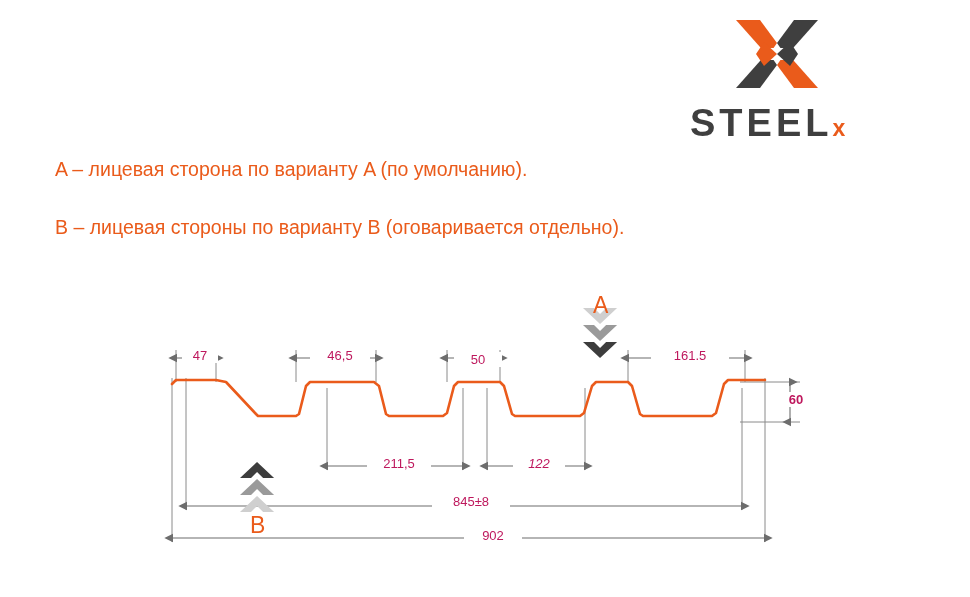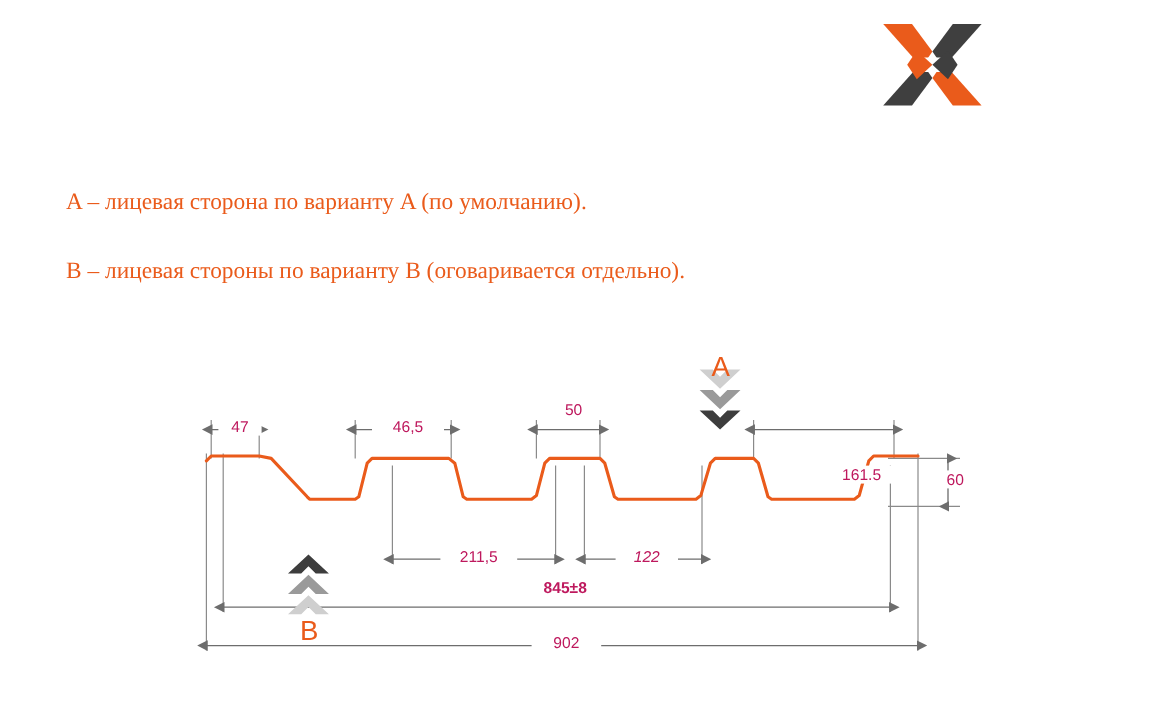--- a/index.html
+++ b/index.html
@@ -103,6 +103,9 @@
       <path d="M56 24 L43 36 L56 48 L64 36 Z" fill="#3f3f3f"></path>
     </svg>
   </div>
+  <div class="logo-word">
+    <span>STEEL</span><span class="x">x</span>
+  </div>
 </div>
 
 <div class="note" id="note-a">A – лицевая сторона по варианту A (по умолчанию).</div>

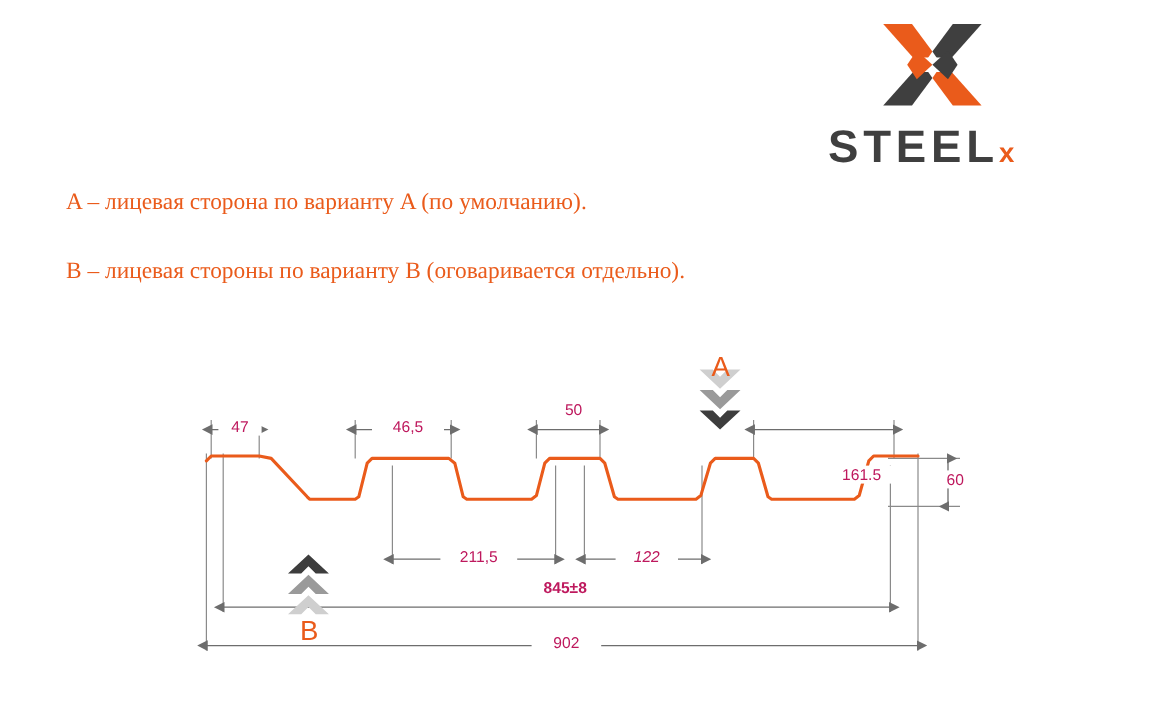--- a/index.html
+++ b/index.html
@@ -58,7 +58,7 @@
     font-size: 19.5px;
     color: #ea5b1b;
     white-space: nowrap;
-    font-family: Liberation Serif, serif;
+    font-family: Liberation Sans, sans-serif;
   }
   #note-a { top: 158px; }
   #note-b { top: 216px; text-align: right; }

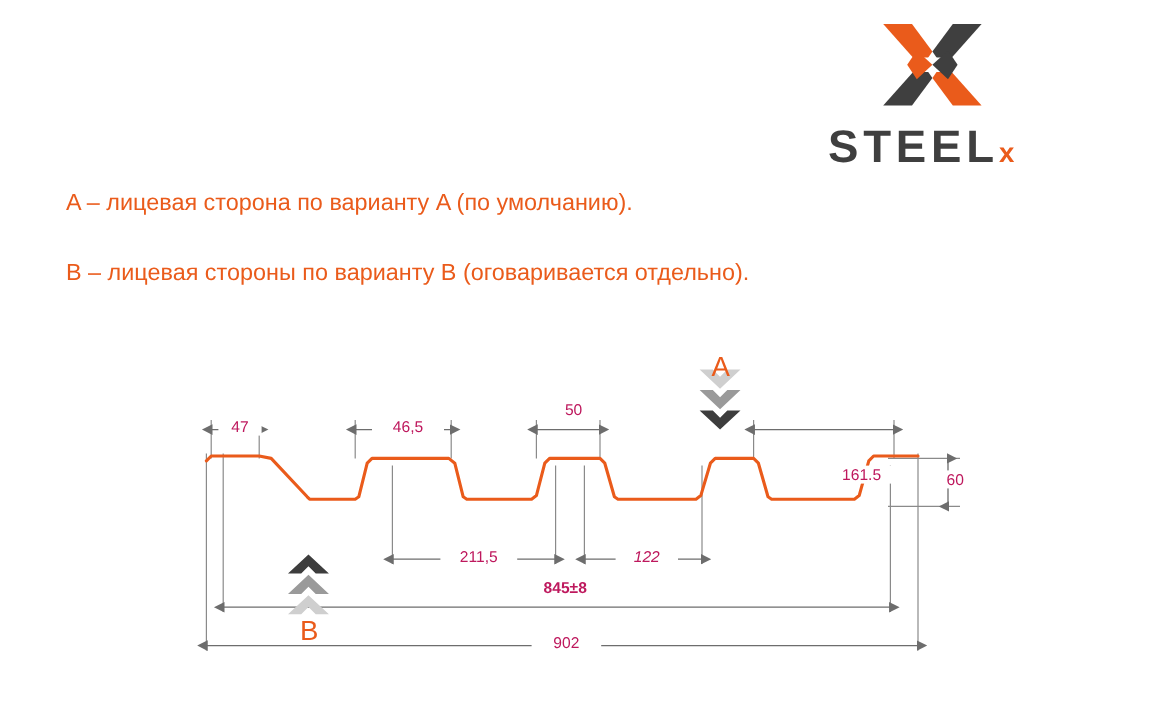--- a/index.html
+++ b/index.html
@@ -196,7 +196,7 @@
   
   <div class="dimlabel" style="left:182px; top:78px; width:28px;">47</div>
   <div class="dimlabel" style="left:310px; top:78px; width:52px;">46,5</div>
-  <div class="dimlabel" style="left:454px; top:64px; width:40px;">50</div>
+  <div class="dimlabel" style="left:454px; top:82px; width:40px;">50</div>
   <div class="dimlabel" style="left:679px; top:78px; width:70px;margin-top:40px;">161.5</div>
 
   <div class="dimlabel" style="left:778px; top:122px; width:28px;">60</div>

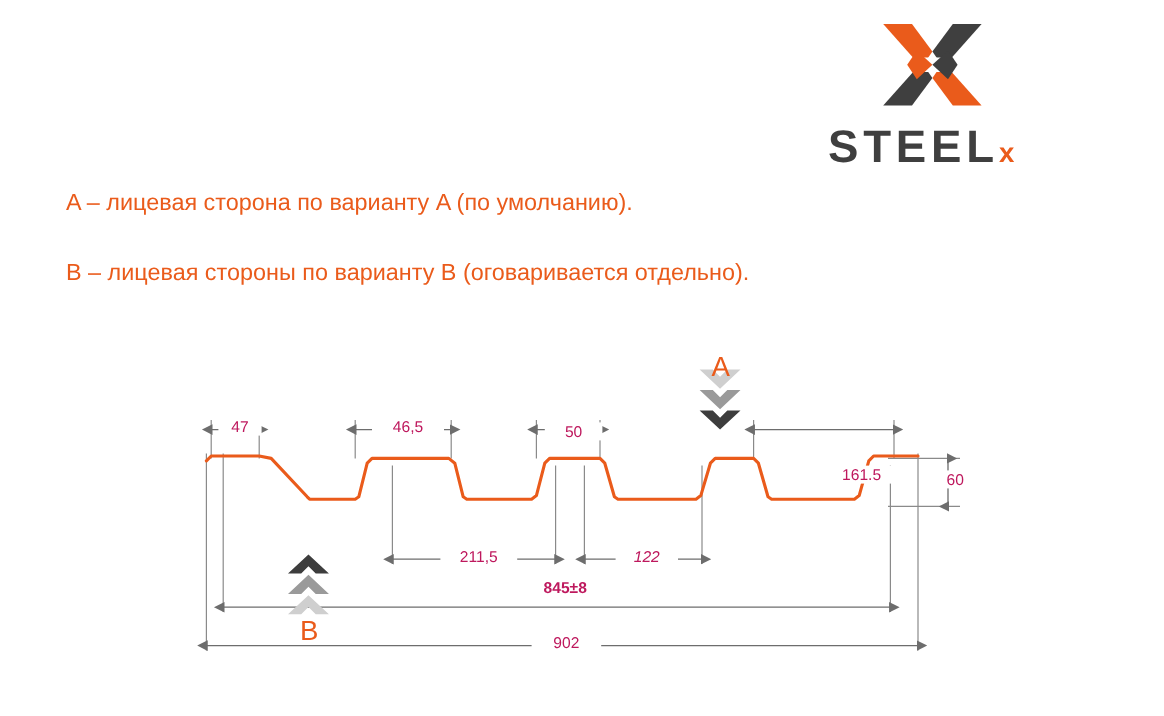--- a/index.html
+++ b/index.html
@@ -197,7 +197,7 @@
   <div class="dimlabel" style="left:182px; top:78px; width:28px;">47</div>
   <div class="dimlabel" style="left:310px; top:78px; width:52px;">46,5</div>
   <div class="dimlabel" style="left:454px; top:82px; width:40px;">50</div>
-  <div class="dimlabel" style="left:679px; top:78px; width:70px;margin-top:40px;">161.5</div>
+  <div class="dimlabel" style="left:651px; top:78px; width:70px;">161.5</div>
 
   <div class="dimlabel" style="left:778px; top:122px; width:28px;">60</div>
 

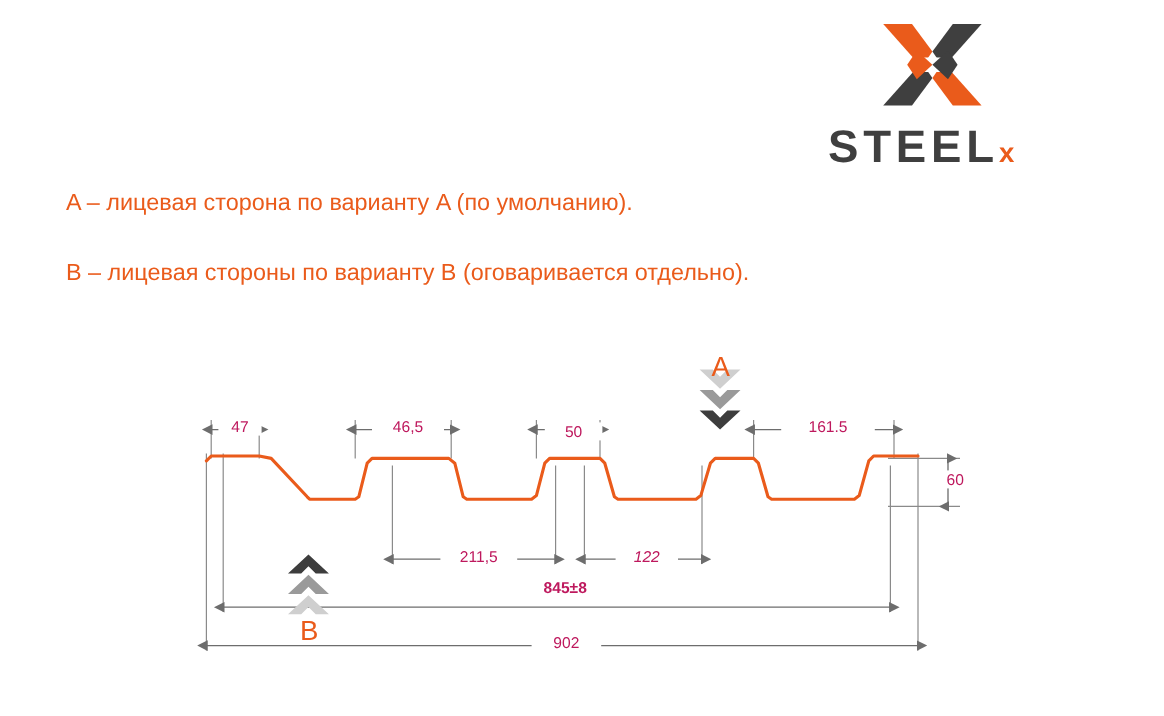--- a/index.html
+++ b/index.html
@@ -199,7 +199,7 @@
   <div class="dimlabel" style="left:454px; top:82px; width:40px;">50</div>
   <div class="dimlabel" style="left:651px; top:78px; width:70px;">161.5</div>
 
-  <div class="dimlabel" style="left:778px; top:122px; width:28px;">60</div>
+  <div class="dimlabel" style="left:778px; top:122px; width:28px;font-weight:bold;">60</div>
 
   <div class="dimlabel" style="left:367px; top:186px; width:56px;">211,5</div>
   <div class="dimlabel" style="left:513px; top:186px; width:44px;font-style:italic;">122</div>

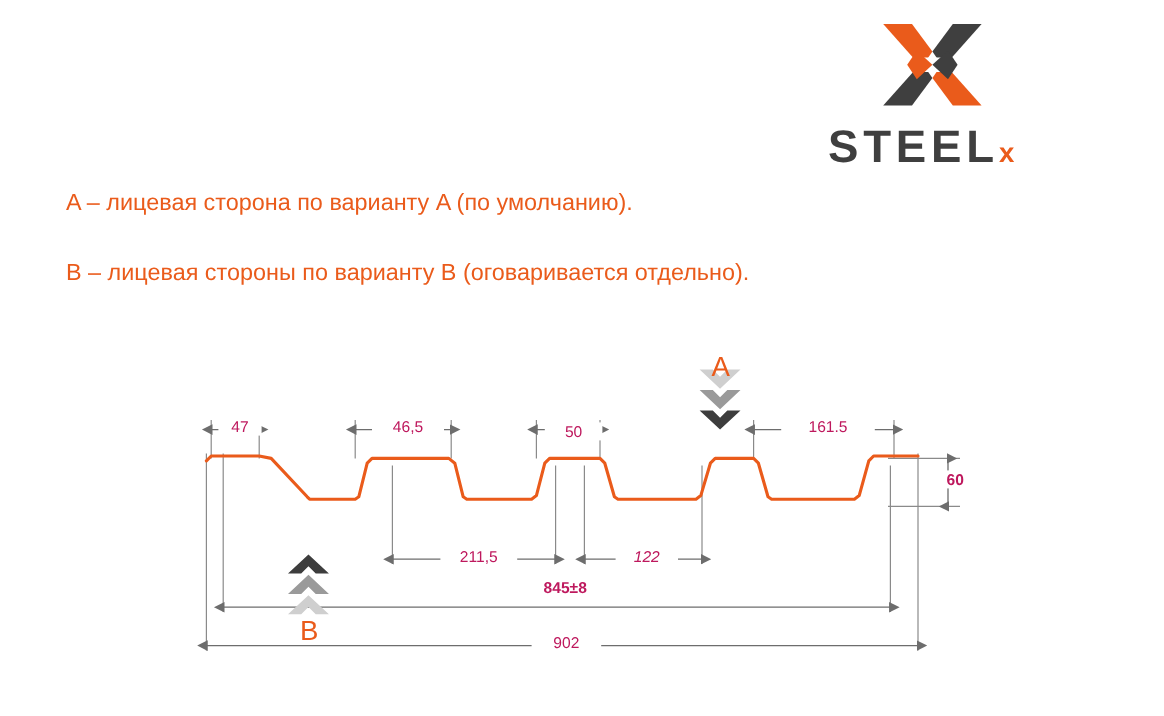--- a/index.html
+++ b/index.html
@@ -204,7 +204,7 @@
   <div class="dimlabel" style="left:367px; top:186px; width:56px;">211,5</div>
   <div class="dimlabel" style="left:513px; top:186px; width:44px;font-style:italic;">122</div>
 
-  <div class="dimlabel" style="left:432px; top:212px; width:70px;font-weight:bold;">845±8</div>
+  <div class="dimlabel" style="left:432px; top:224px; width:70px;">845±8</div>
   <div class="dimlabel" style="left:443px; top:258px; width:50px;">902</div>
 
   

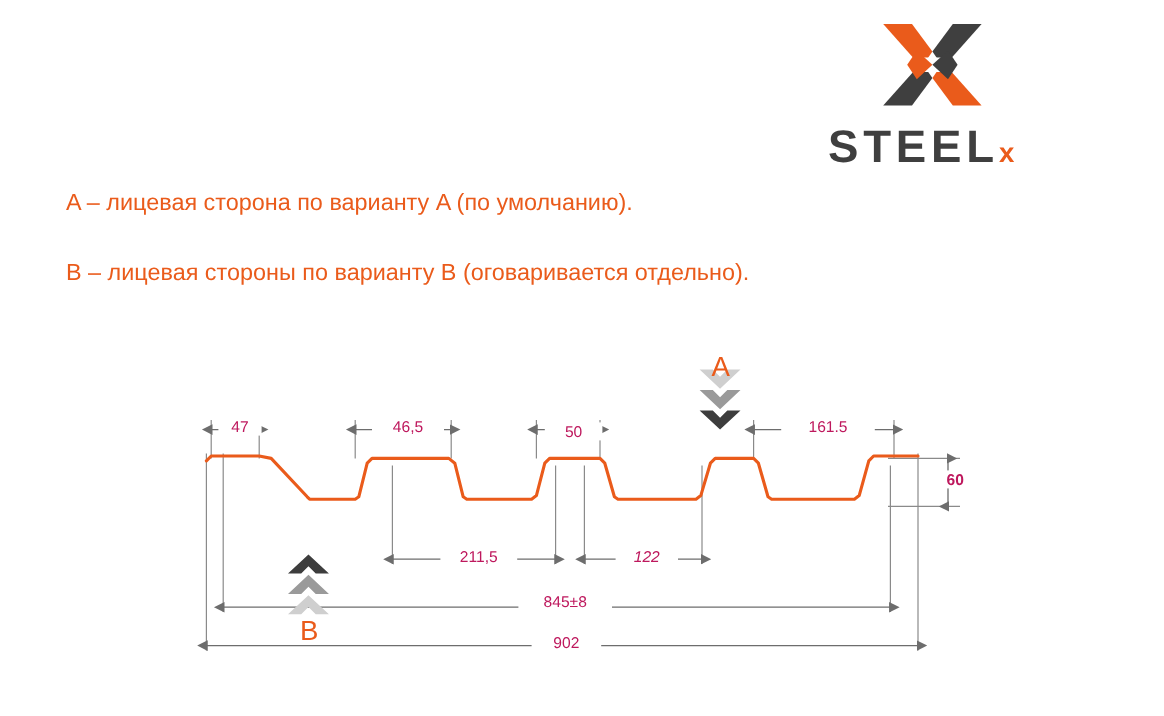--- a/index.html
+++ b/index.html
@@ -205,7 +205,7 @@
   <div class="dimlabel" style="left:513px; top:186px; width:44px;font-style:italic;">122</div>
 
   <div class="dimlabel" style="left:432px; top:224px; width:70px;">845±8</div>
-  <div class="dimlabel" style="left:443px; top:258px; width:50px;">902</div>
+  <div class="dimlabel" style="left:464px; top:258px; width:50px;">902</div>
 
   
   <div class="marker-letter" style="left:593px; top:22px;">A</div>

